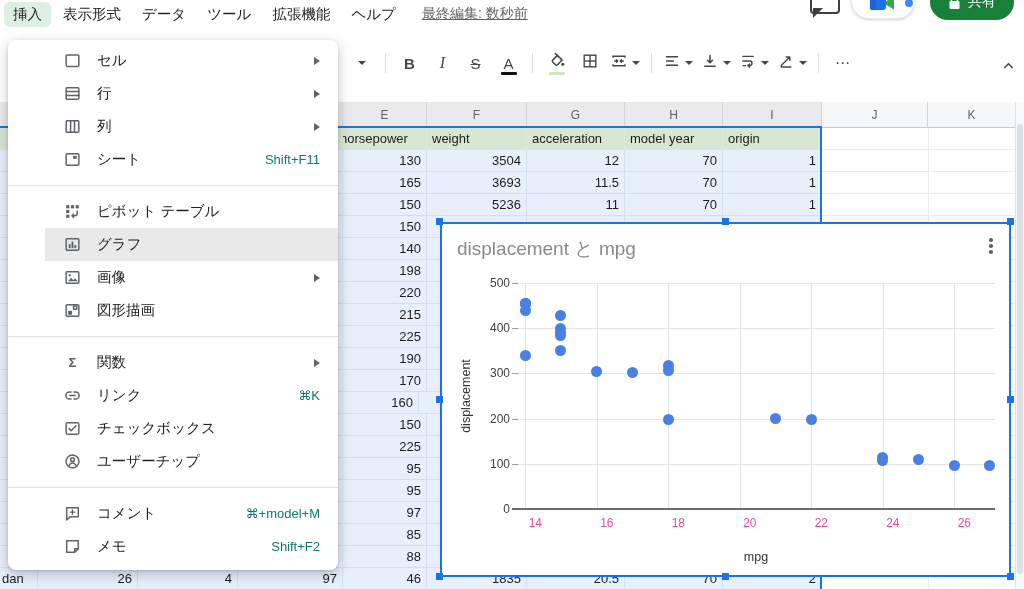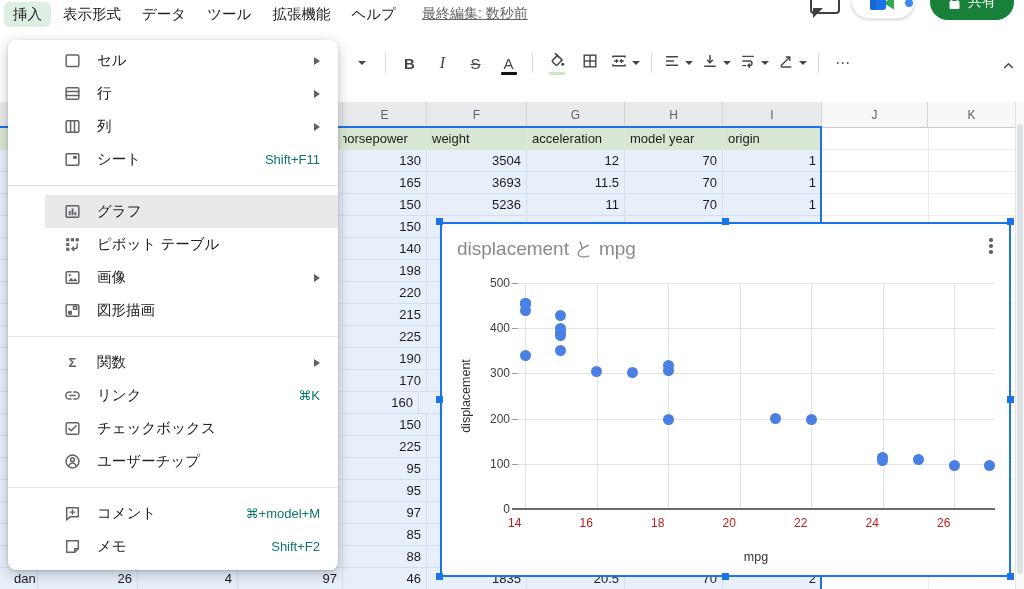--- a/index.html
+++ b/index.html
@@ -597,17 +597,6 @@
         <span class="menu-shortcut">Shift+F11</span>
       </div>
       <div class="menu-divider"></div>
-      <div class="menu-item hl">
-        <span class="menu-ico">
-          <svg width="19" height="19" viewBox="0 0 18 18">
-            <rect x="3" y="3.5" width="12" height="11" rx="1" stroke="#5f6368" stroke-width="1.4" fill="none" stroke-linecap="round" stroke-linejoin="round"></rect>
-            <rect x="5.4" y="8.6" width="1.8" height="3.9" fill="#5f6368"></rect>
-            <rect x="8.1" y="6.2" width="1.8" height="6.3" fill="#5f6368"></rect>
-            <rect x="10.8" y="9.6" width="1.8" height="2.9" fill="#5f6368"></rect>
-          </svg>
-        </span>
-        <span class="menu-label">グラフ</span>
-      </div>
       <div class="menu-item">
         <span class="menu-ico">
           <svg width="19" height="19" viewBox="0 0 18 18">
@@ -621,6 +610,17 @@
         </span>
         <span class="menu-label">ピボット テーブル</span>
       </div>
+      <div class="menu-item hl">
+        <span class="menu-ico">
+          <svg width="19" height="19" viewBox="0 0 18 18">
+            <rect x="3" y="3.5" width="12" height="11" rx="1" stroke="#5f6368" stroke-width="1.4" fill="none" stroke-linecap="round" stroke-linejoin="round"></rect>
+            <rect x="5.4" y="8.6" width="1.8" height="3.9" fill="#5f6368"></rect>
+            <rect x="8.1" y="6.2" width="1.8" height="6.3" fill="#5f6368"></rect>
+            <rect x="10.8" y="9.6" width="1.8" height="2.9" fill="#5f6368"></rect>
+          </svg>
+        </span>
+        <span class="menu-label">グラフ</span>
+      </div>
       <div class="menu-item">
         <span class="menu-ico">
           <svg width="19" height="19" viewBox="0 0 18 18">

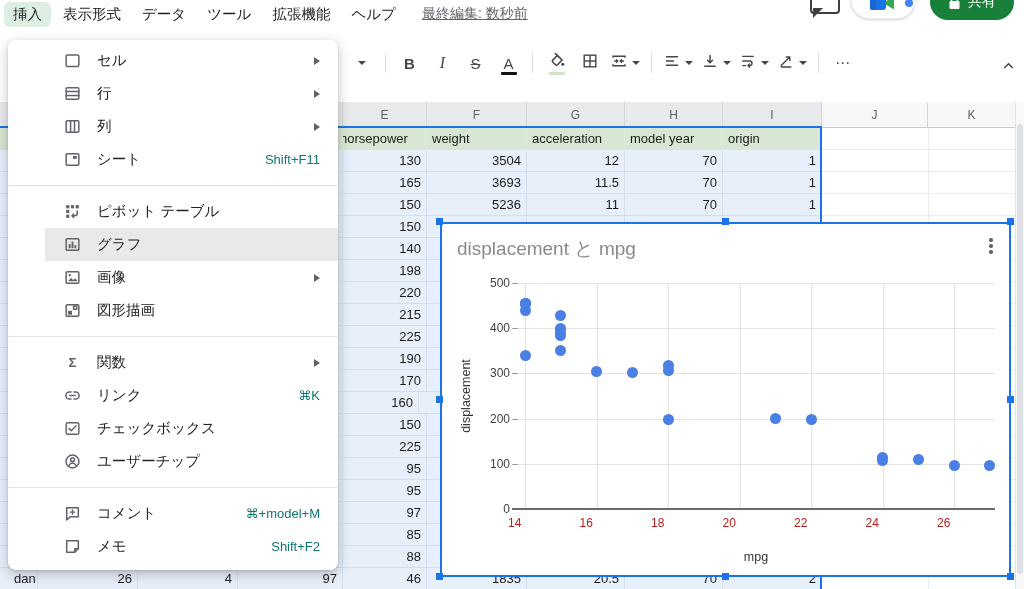--- a/index.html
+++ b/index.html
@@ -90,7 +90,7 @@
   .gridv{position:absolute;width:1px;background:#e3e3e3;}
   .axis-x{position:absolute;height:2px;background:#6b6b6b;}
   .ytickmark{position:absolute;width:6px;height:1px;background:#9a9a9a;}
-  .xticklab{position:absolute;width:34px;text-align:left;font-size:12px;color:#b91c1c;}
+  .xticklab{position:absolute;width:34px;text-align:right;font-size:12px;color:#ec4899;}
   .yticklab{position:absolute;width:36px;text-align:right;font-size:12px;color:#3c4043;}
   .dot{position:absolute;width:11px;height:11px;border-radius:50%;}
   .xlabel{position:absolute;font-size:12.5px;color:#333;transform:translateX(-50%);}

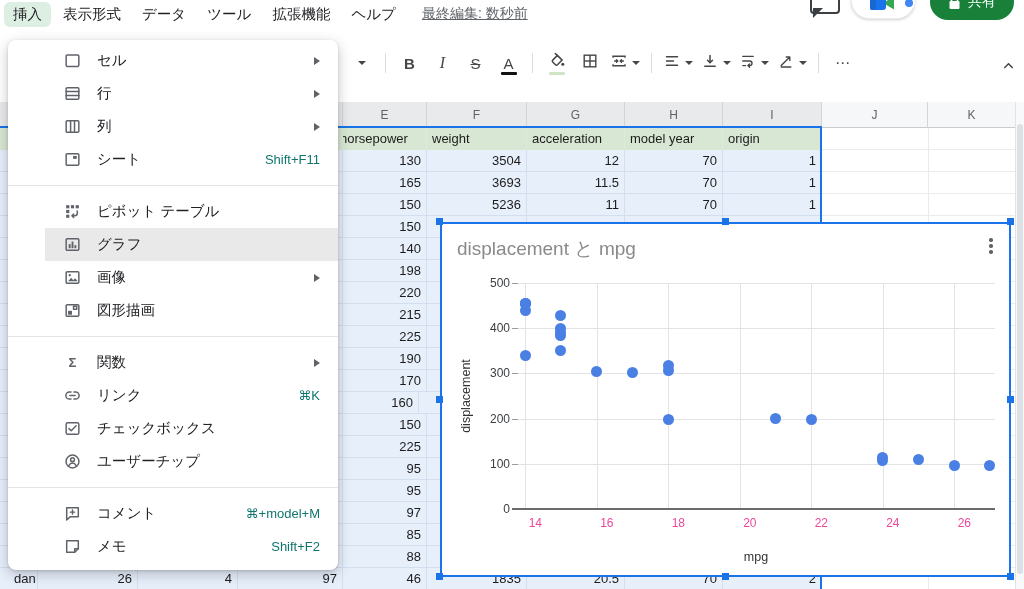--- a/index.html
+++ b/index.html
@@ -57,7 +57,7 @@
          overflow:hidden;white-space:nowrap;padding:0 5px;}
   .dcell{top:0;height:22px;border-right:1px solid #d3dfee;font-size:13px;color:#1c1c1c;line-height:21px;
          text-align:right;overflow:hidden;white-space:nowrap;padding:0 5px;}
-  .dcell.left{text-align:left;padding-left:14px;}
+  .dcell.left{text-align:left;padding-left:2px;}
   .tail{left:822px;width:194px;height:22px;background:#fff;border-bottom:1px solid #ebebeb;}
   .tail::after{content:"";position:absolute;left:106px;top:0;bottom:0;width:1px;background:#ebebeb;}
   .range-h{position:absolute;left:0;top:126px;width:822px;height:2px;background:#1a73e8;z-index:2;}

